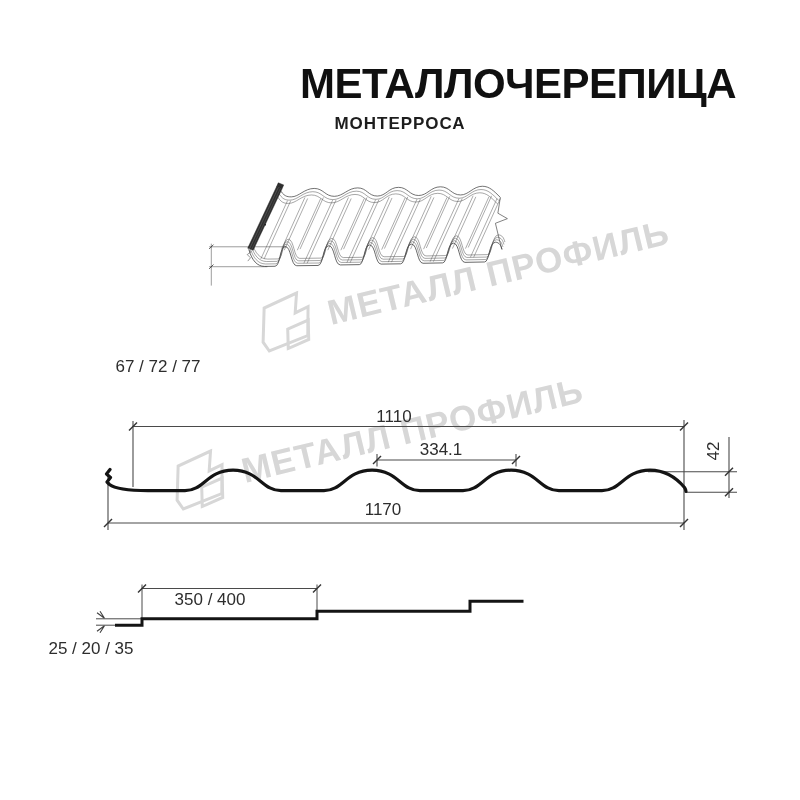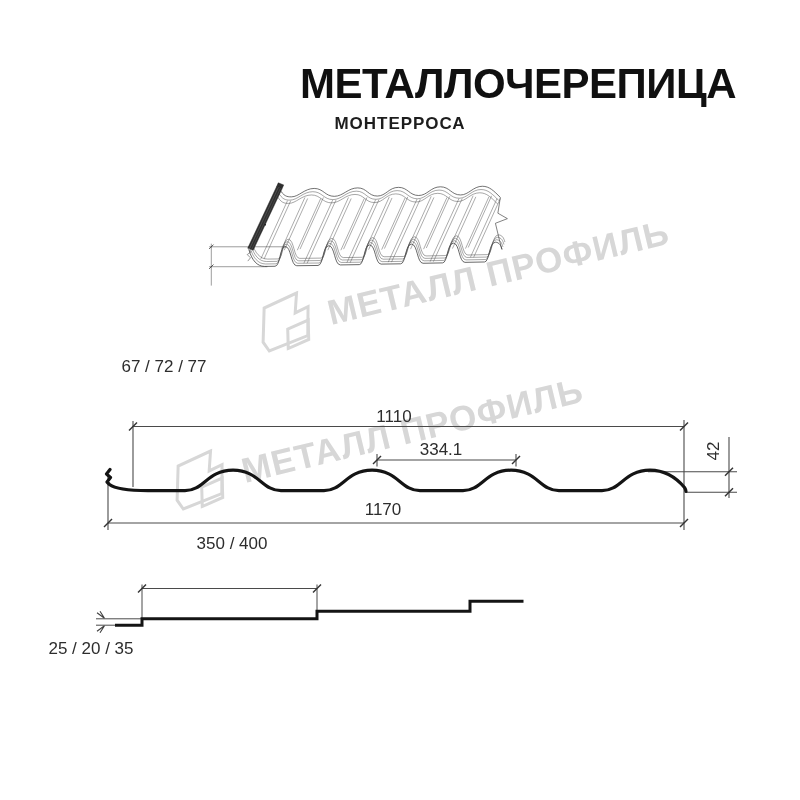--- a/index.html
+++ b/index.html
@@ -179,7 +179,7 @@
   <path d="M115,625.2 L142,625.2 L142,618.8 L317,618.8 L317,611.3 L470,611.3 L470,601.3 L523.5,601.3" fill="none" stroke="#141414" stroke-width="3"></path>
 </svg>
 
-<span class="abs dim-label" style="left:164px;top:366px;">67 / 72 / 77</span>
+<span class="abs dim-label" style="left:158px;top:366px;">67 / 72 / 77</span>
 <span class="abs dim-label" style="left:394px;top:416px;">1110</span>
 <span class="abs dim-label" style="left:441px;top:449px;">334.1</span>
 <span class="abs dim-label rot" style="left:713px;top:451px;">42</span>

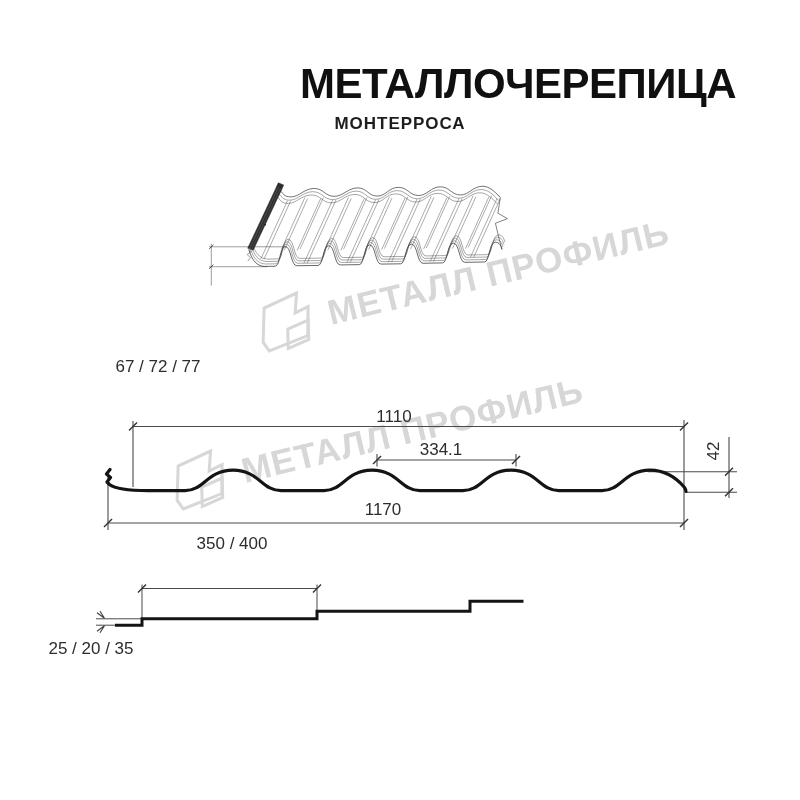--- a/index.html
+++ b/index.html
@@ -184,7 +184,7 @@
 <span class="abs dim-label" style="left:441px;top:449px;">334.1</span>
 <span class="abs dim-label rot" style="left:713px;top:451px;">42</span>
 <span class="abs dim-label" style="left:383px;top:509px;text-align:right;">1170</span>
-<span class="abs dim-label" style="left:210px;top:543px;margin-left:22px;">350 / 400</span>
+<span class="abs dim-label" style="left:210px;top:599px;">350 / 400</span>
 <span class="abs dim-label" style="left:91px;top:648px;">25 / 20 / 35</span>
 
 </body></html>

